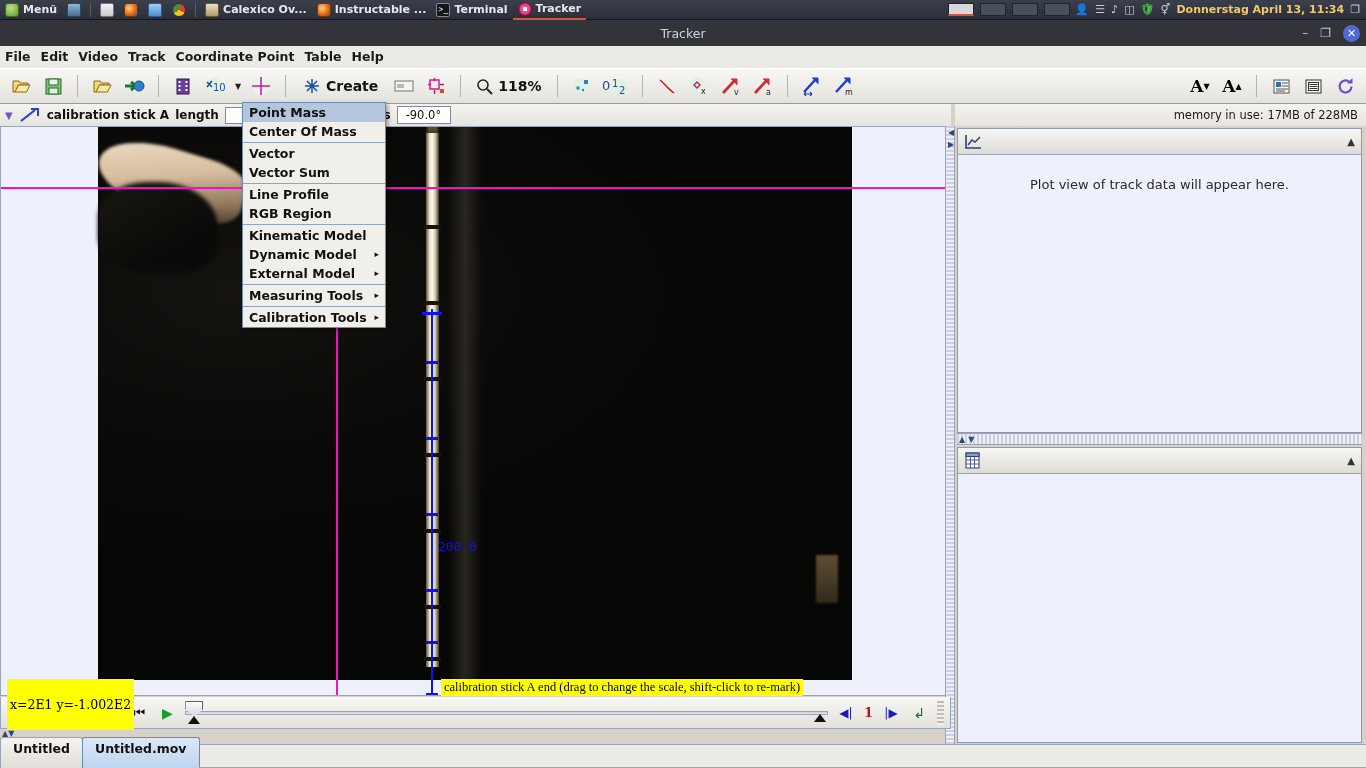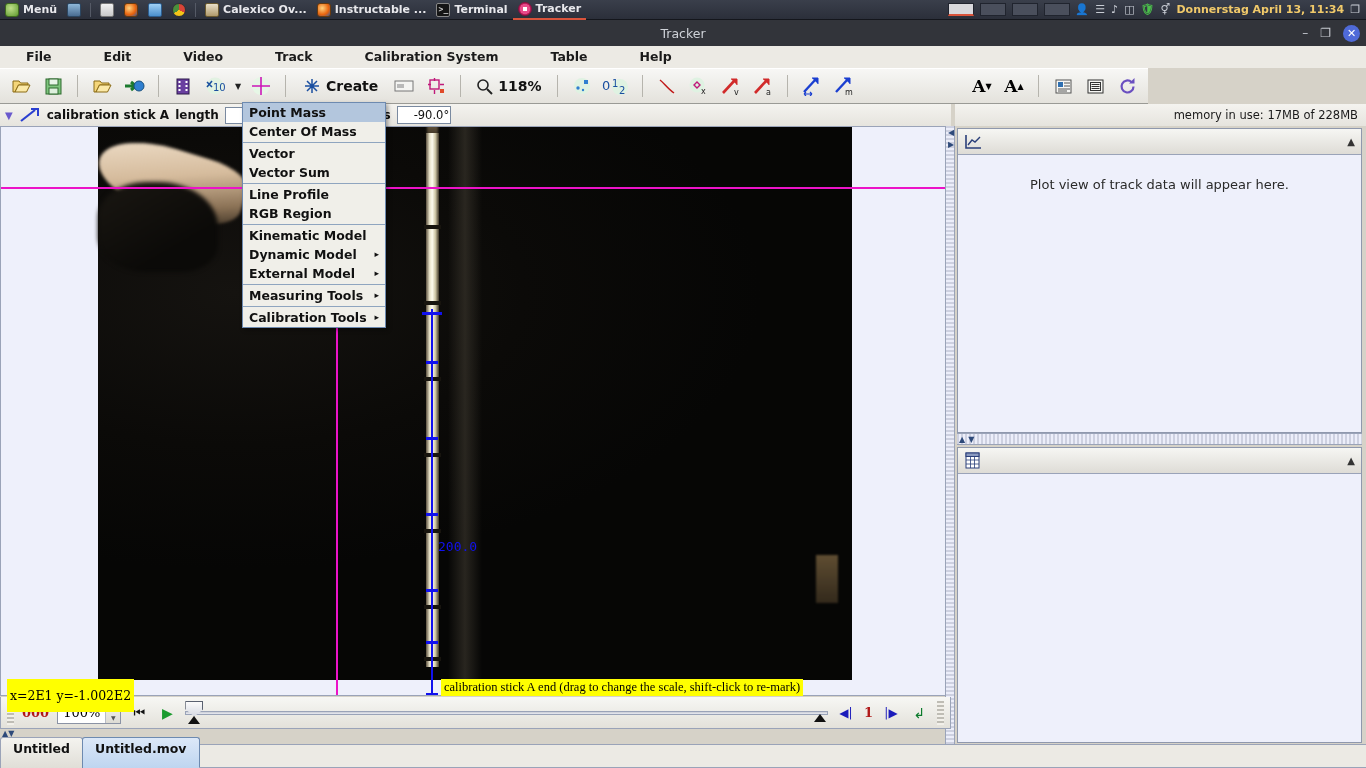--- a/index.html
+++ b/index.html
@@ -56,7 +56,7 @@
     background: #eceae4; display: flex; align-items: center;
     font-size: 12.5px; font-weight: bold; color: #1a1a1a;
   }
-  .menu-item { padding: 0 26px; height: 22px; line-height: 22px; }
+  .menu-item { padding: 0 5px; height: 22px; line-height: 22px; }
 
   
   #toolbar {

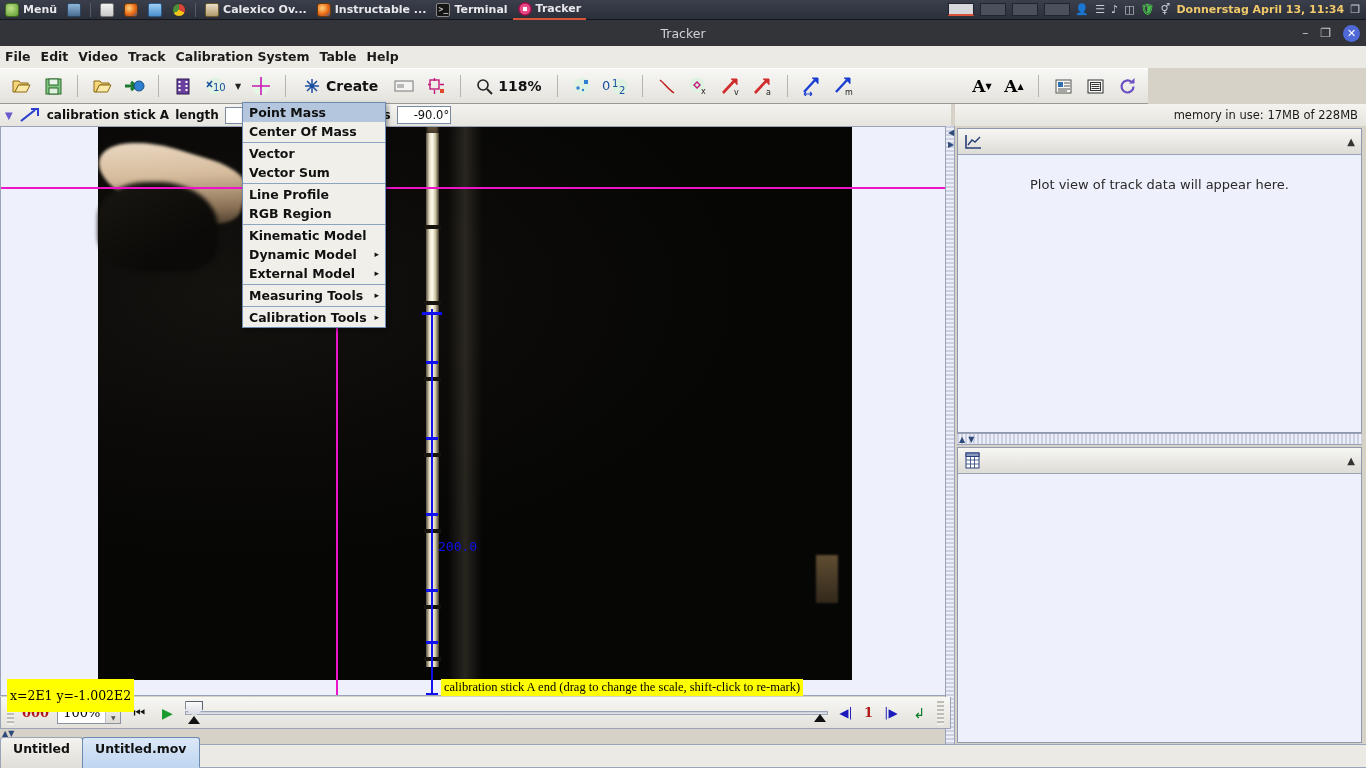--- a/index.html
+++ b/index.html
@@ -307,7 +307,7 @@
   <div class="menu-item">Edit</div>
   <div class="menu-item">Video</div>
   <div class="menu-item">Track</div>
-  <div class="menu-item">Calibration System</div>
+  <div class="menu-item">Coordinate Point</div>
   <div class="menu-item">Table</div>
   <div class="menu-item">Help</div>
 </div>

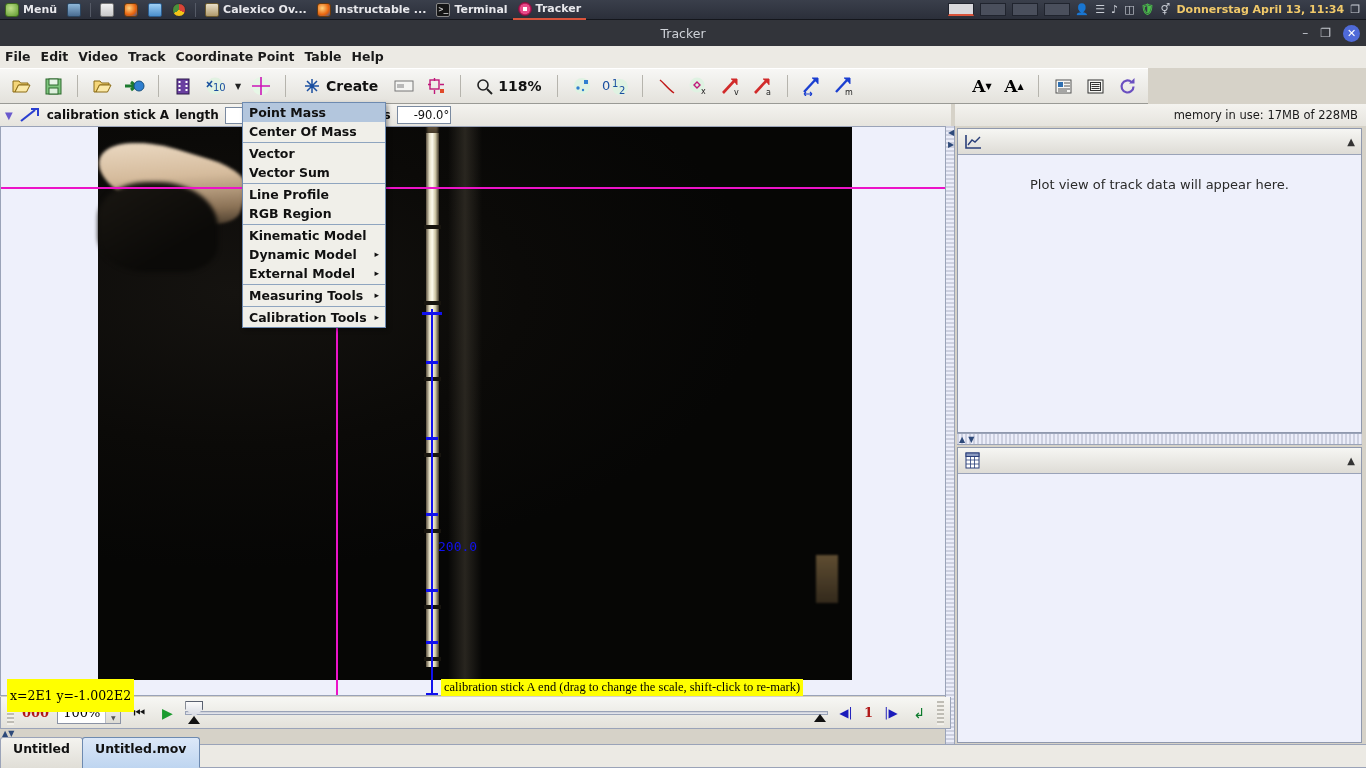--- a/index.html
+++ b/index.html
@@ -60,7 +60,7 @@
 
   
   #toolbar {
-    position: absolute; left: 0; top: 68px; width: 1148px; height: 36px;
+    position: absolute; left: 0; top: 68px; width: 1366px; height: 36px;
     background: linear-gradient(#f7f7f5, #e4e2dc);
     border-top: 1px solid #fff; border-bottom: 1px solid #9a9a95;
     display: flex; align-items: center; padding: 0 6px; gap: 2px;

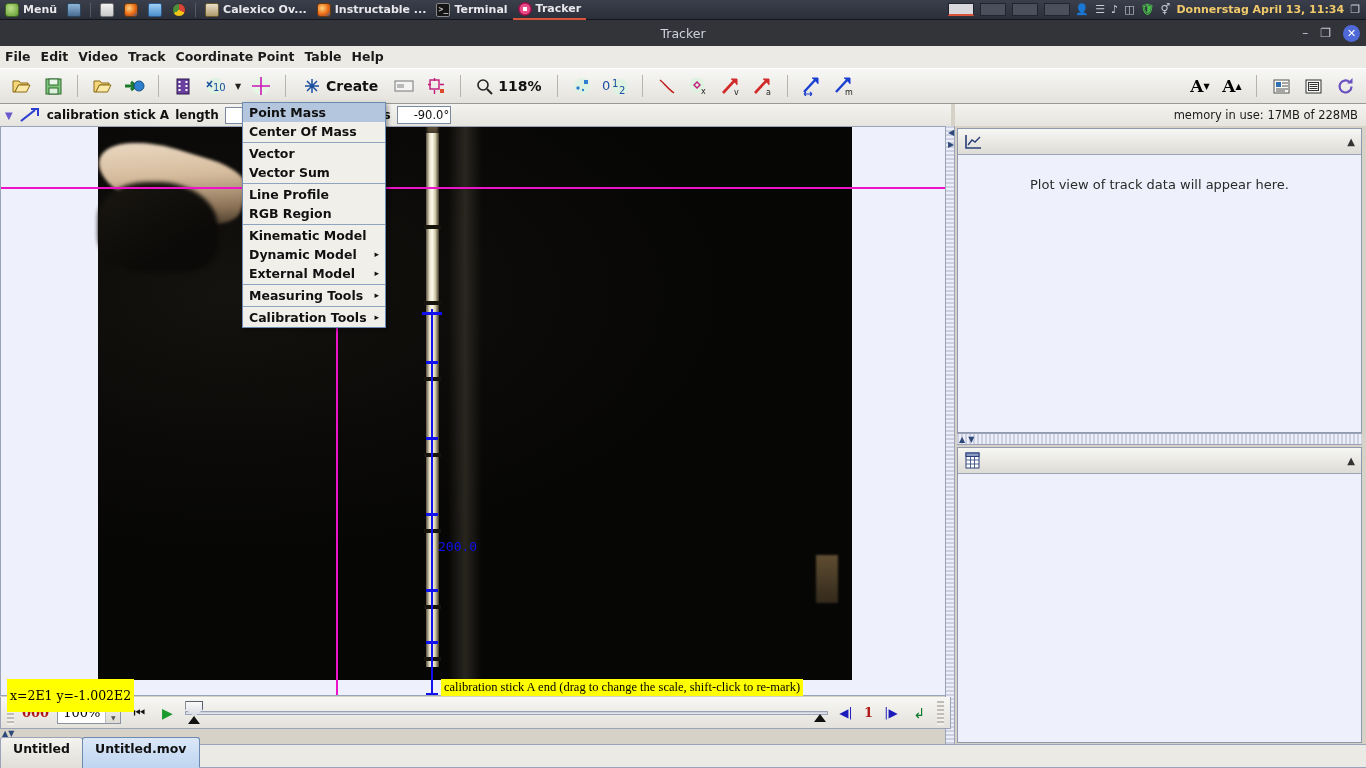--- a/index.html
+++ b/index.html
@@ -85,7 +85,7 @@
   #tb-tri { color: #6a5acd; font-size: 10px; }
   #length-field { width: 120px; height: 17px; background: #fff; border: 1px solid #7a8aa0; }
   #xaxis-field { width: 54px; height: 18px; background: #fff; border: 1px solid #7a8aa0;
-                 font-size: 11.5px; font-weight: normal; padding: 0 16px; line-height: 16px; color: #111; }
+                 font-size: 11.5px; font-weight: normal; padding: 0 8px; line-height: 16px; color: #111; }
   #memory {
     position: absolute; right: 0; top: 104px; width: 411px; height: 22px;
     background: linear-gradient(#f4f3ef, #e6e4de);

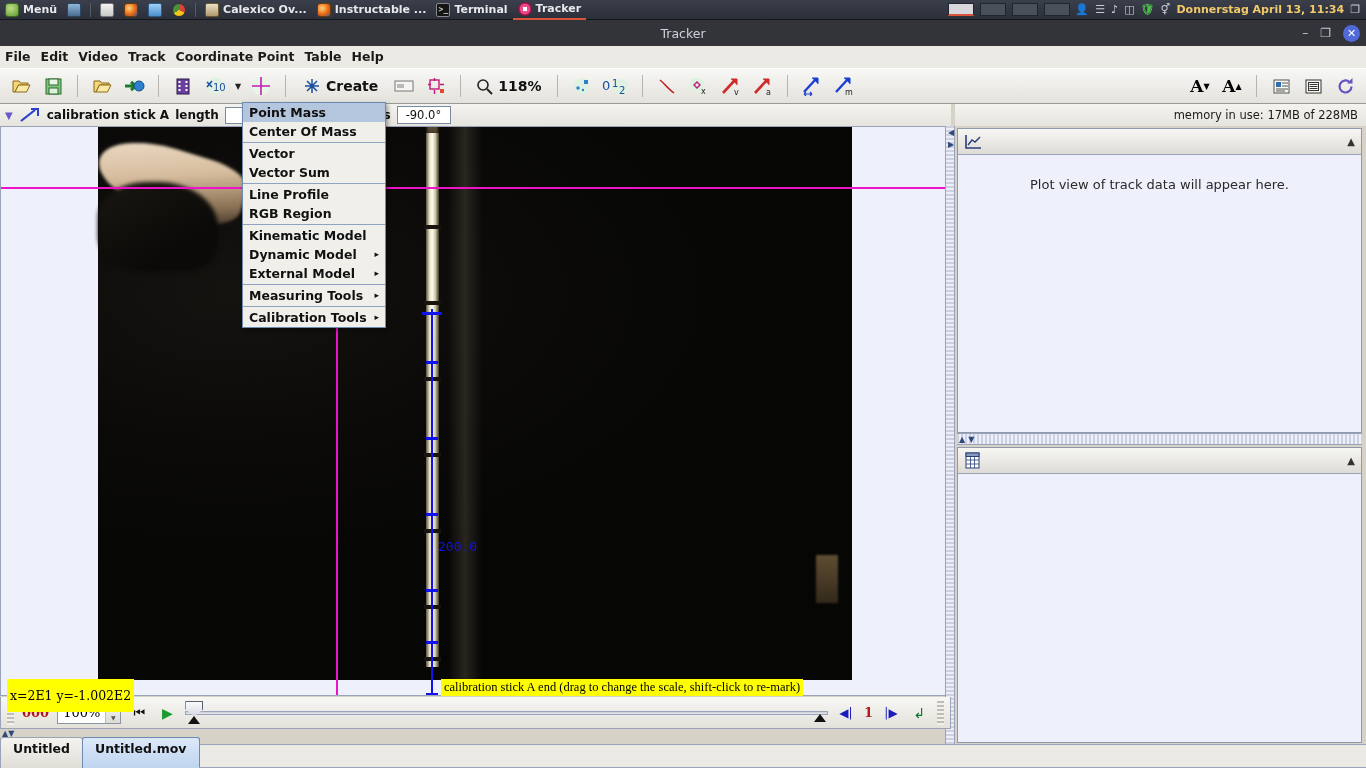--- a/index.html
+++ b/index.html
@@ -156,7 +156,7 @@
   
   #coord-label {
     position: absolute; left: 7px; top: 679px; background: #ffff00; color: #000;
-    font-size: 12.5px; font-family: "DejaVu Serif", serif; padding: 9px 3px; white-space: nowrap; z-index: 40;
+    font-size: 12.5px; font-family: "DejaVu Serif", serif; padding: 18px 3px; white-space: nowrap; z-index: 40;
   }
   #hint-label {
     position: absolute; left: 441px; top: 679px; background: #ffff00; color: #000;

